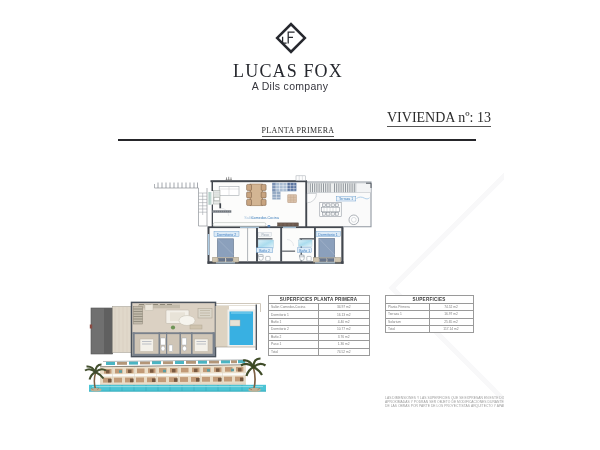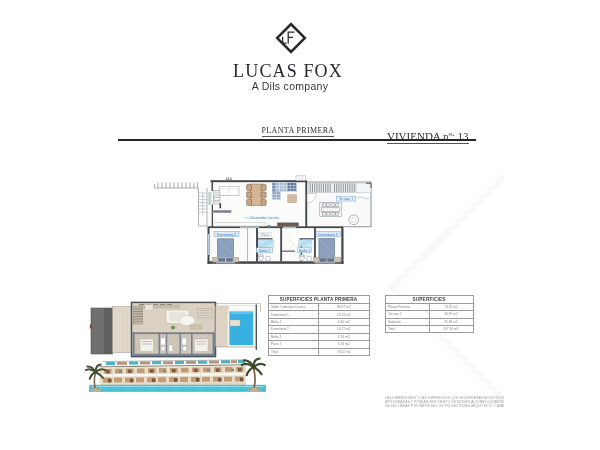--- a/index.html
+++ b/index.html
@@ -9,7 +9,7 @@
 #dils{left:-10px;top:80px;width:600px;text-align:center;font-family:"Liberation Sans",sans-serif;font-size:10.5px;color:#35353d;letter-spacing:.3px;}
 #planta{left:250px;top:126px;width:96px;text-align:center;font-family:"Liberation Serif",serif;font-size:8px;color:#2b2b2b;letter-spacing:0.35px;}
 #planta span,#vivienda span{border-bottom:.8px solid #555;padding-bottom:1px;}
-#vivienda{left:387px;top:130px;width:74px;white-space:nowrap;text-align:center;font-family:"Liberation Serif",serif;font-size:11px;color:#2b2b2b;letter-spacing:0px;}
+#vivienda{left:387px;top:110px;width:74px;white-space:nowrap;text-align:center;font-family:"Liberation Serif",serif;font-size:14px;color:#2b2b2b;letter-spacing:0px;}
 #hrule{left:118px;top:139.4px;width:358px;height:1.7px;background:#26262a;}
 table{border-collapse:collapse;table-layout:fixed;}
 .stab{position:absolute;background:#fff;}

